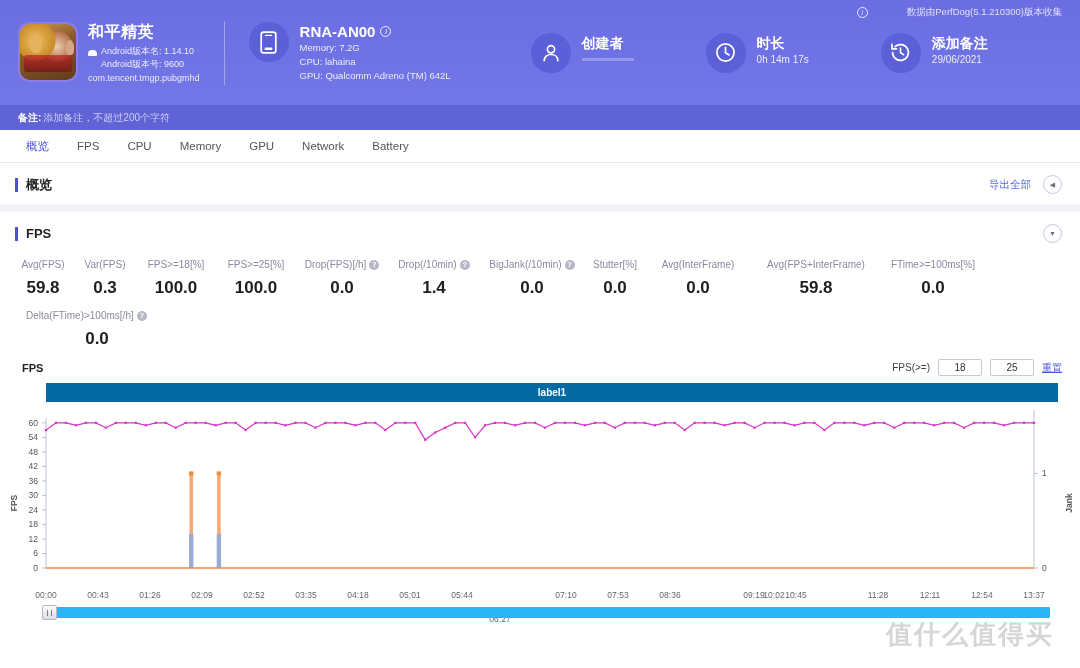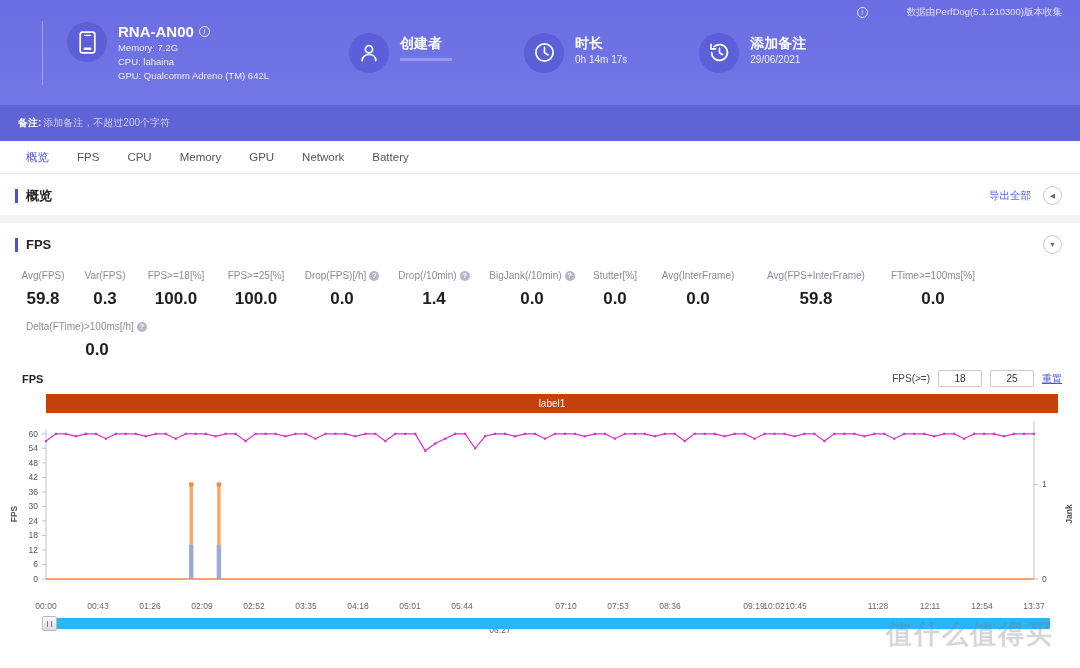--- a/index.html
+++ b/index.html
@@ -200,6 +200,21 @@
 
 <div class="header">
 
+  <div class="hdr-block">
+    <div class="app-icon"></div>
+    <div>
+      <div class="app-name">和平精英</div>
+      <div class="app-meta app-meta-row">
+        <span class="android-glyph"></span>
+        <span>Android版本名: 1.14.10</span>
+      </div>
+      <div class="app-meta app-meta-row">
+        <span style="width:9px;margin-right:4px;flex:none;"></span>
+        <span>Android版本号: 9600</span>
+      </div>
+      <div class="app-pkg">com.tencent.tmgp.pubgmhd</div>
+    </div>
+  </div>
 
   <div class="divider-v"></div>
 

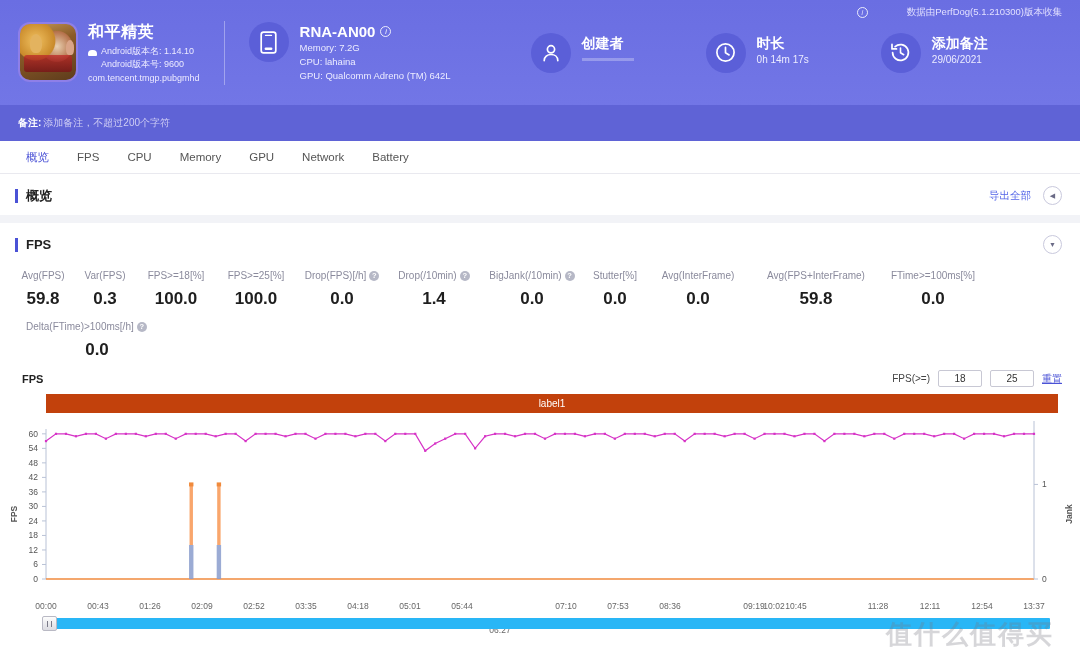--- a/index.html
+++ b/index.html
@@ -84,7 +84,7 @@
 
   
   .remark {
-    height:36px; background:#5f63d6; display:flex; align-items:center;
+    height:25px; background:#5f63d6; display:flex; align-items:center;
     padding:0 18px; font-size:10px; color:#cfcdf4;
   }
   .remark b { color:#fff; font-weight:bold; margin-right:2px;}

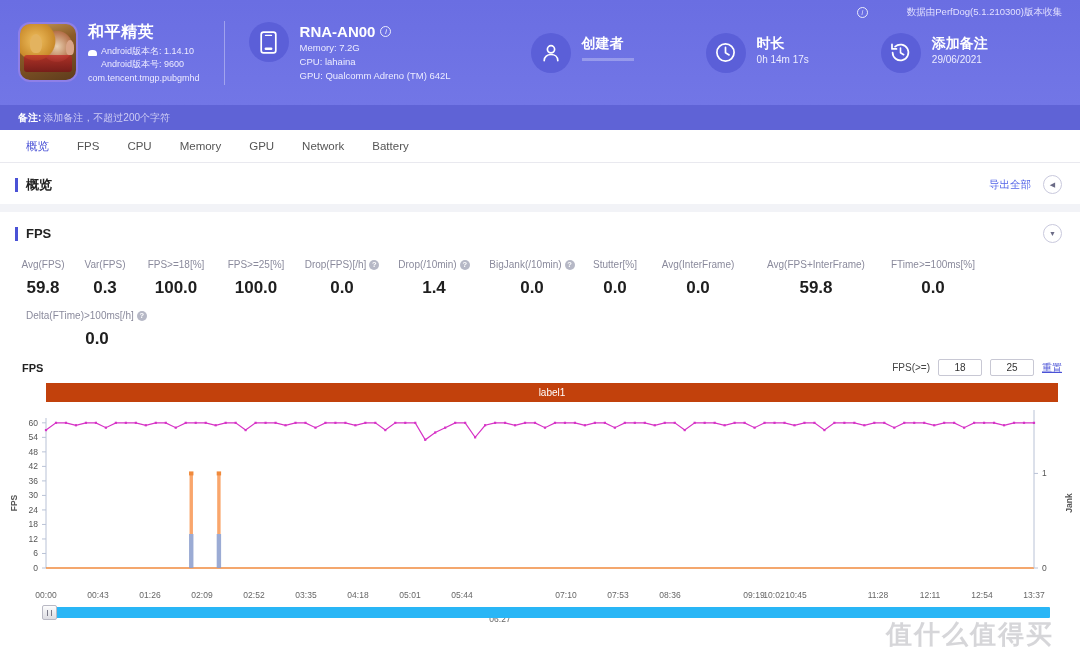--- a/index.html
+++ b/index.html
@@ -157,9 +157,10 @@
   .reset-link { color:#4a52d6; font-size:10px; text-decoration:underline; cursor:pointer;}
 
   .labelbar {
-    margin:3px 22px 0 46px; height:19px; background:#c2410c;
+    margin:3px 22px 0 46px; height:19px; background:#0369a1;
     color:#fff; font-size:10px; display:flex; align-items:center;
     justify-content:center;
+    font-weight:bold;
   }
 
   .plot-area { position:relative; height:180px; margin:8px 0 0 0; }

